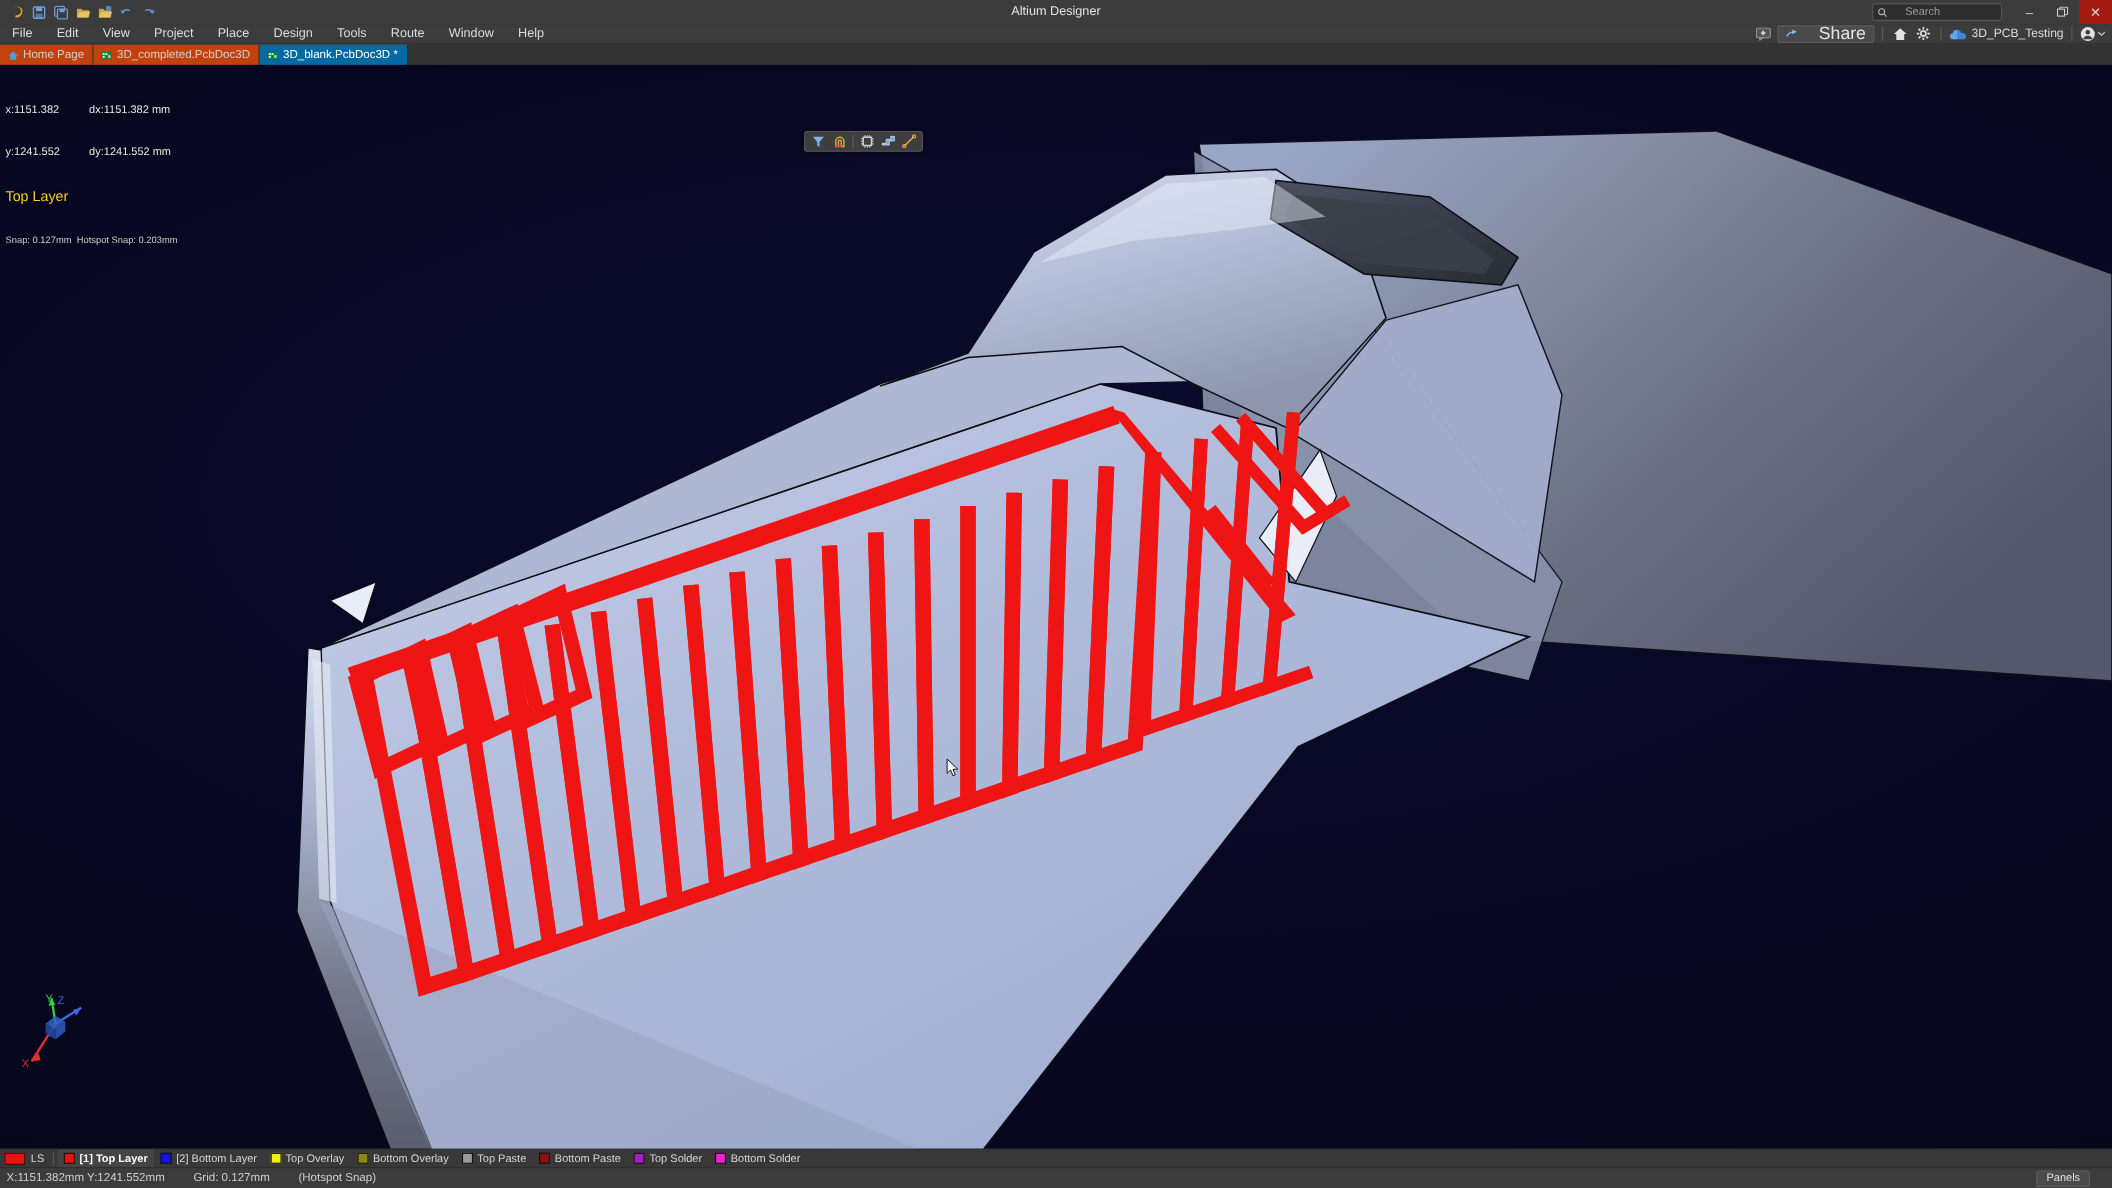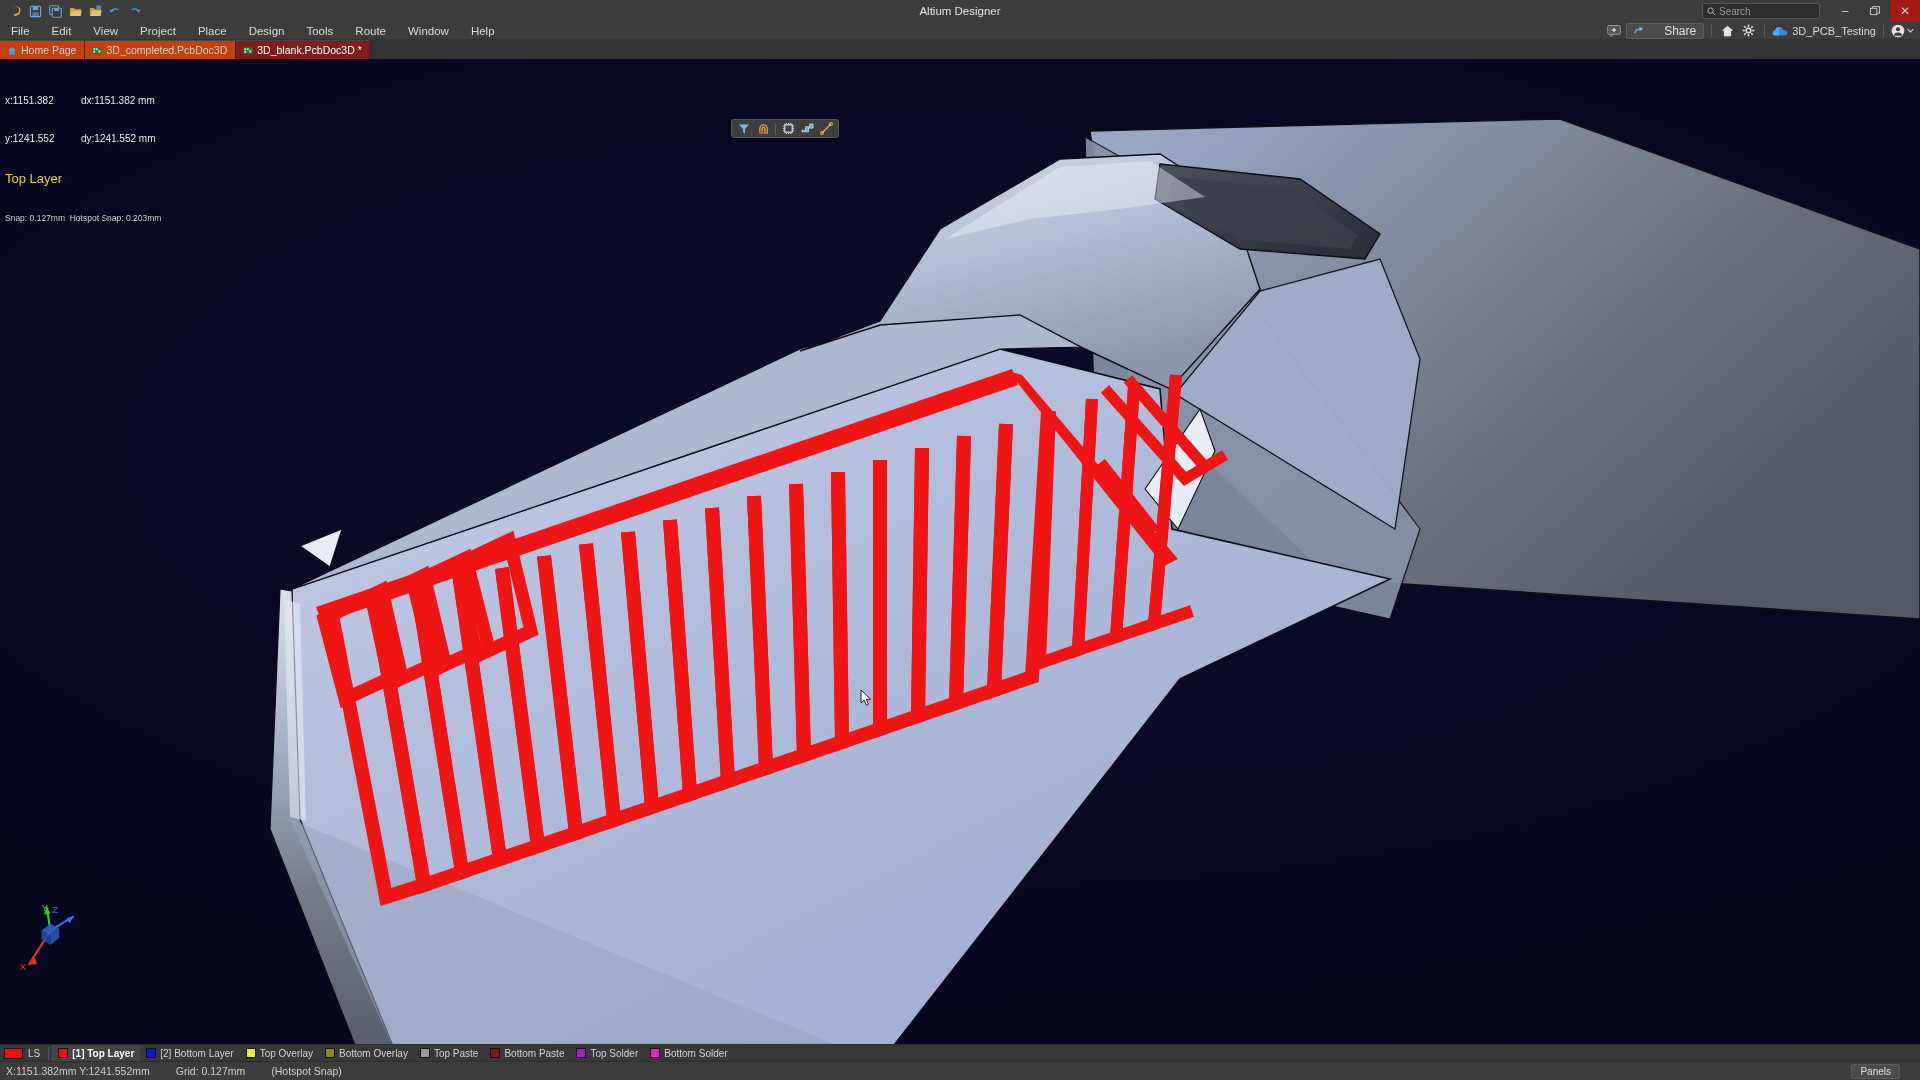--- a/index.html
+++ b/index.html
@@ -30,7 +30,7 @@
   .titlebar-right { margin-left: auto; display: flex; align-items: center; height: 22px; }
   .search-box {
     width: 118px; height: 16px; background: #2d2d2d; border: 1px solid #555;
-    border-radius: 2px; display: flex; align-items: center; gap: 3px;
+    border-radius: 2px; display: flex; align-items: center; gap: 16px;
     padding: 0 4px; margin-right: 10px; font-size: 10px; color: #9a9a9a;
   }
   .win-btn {

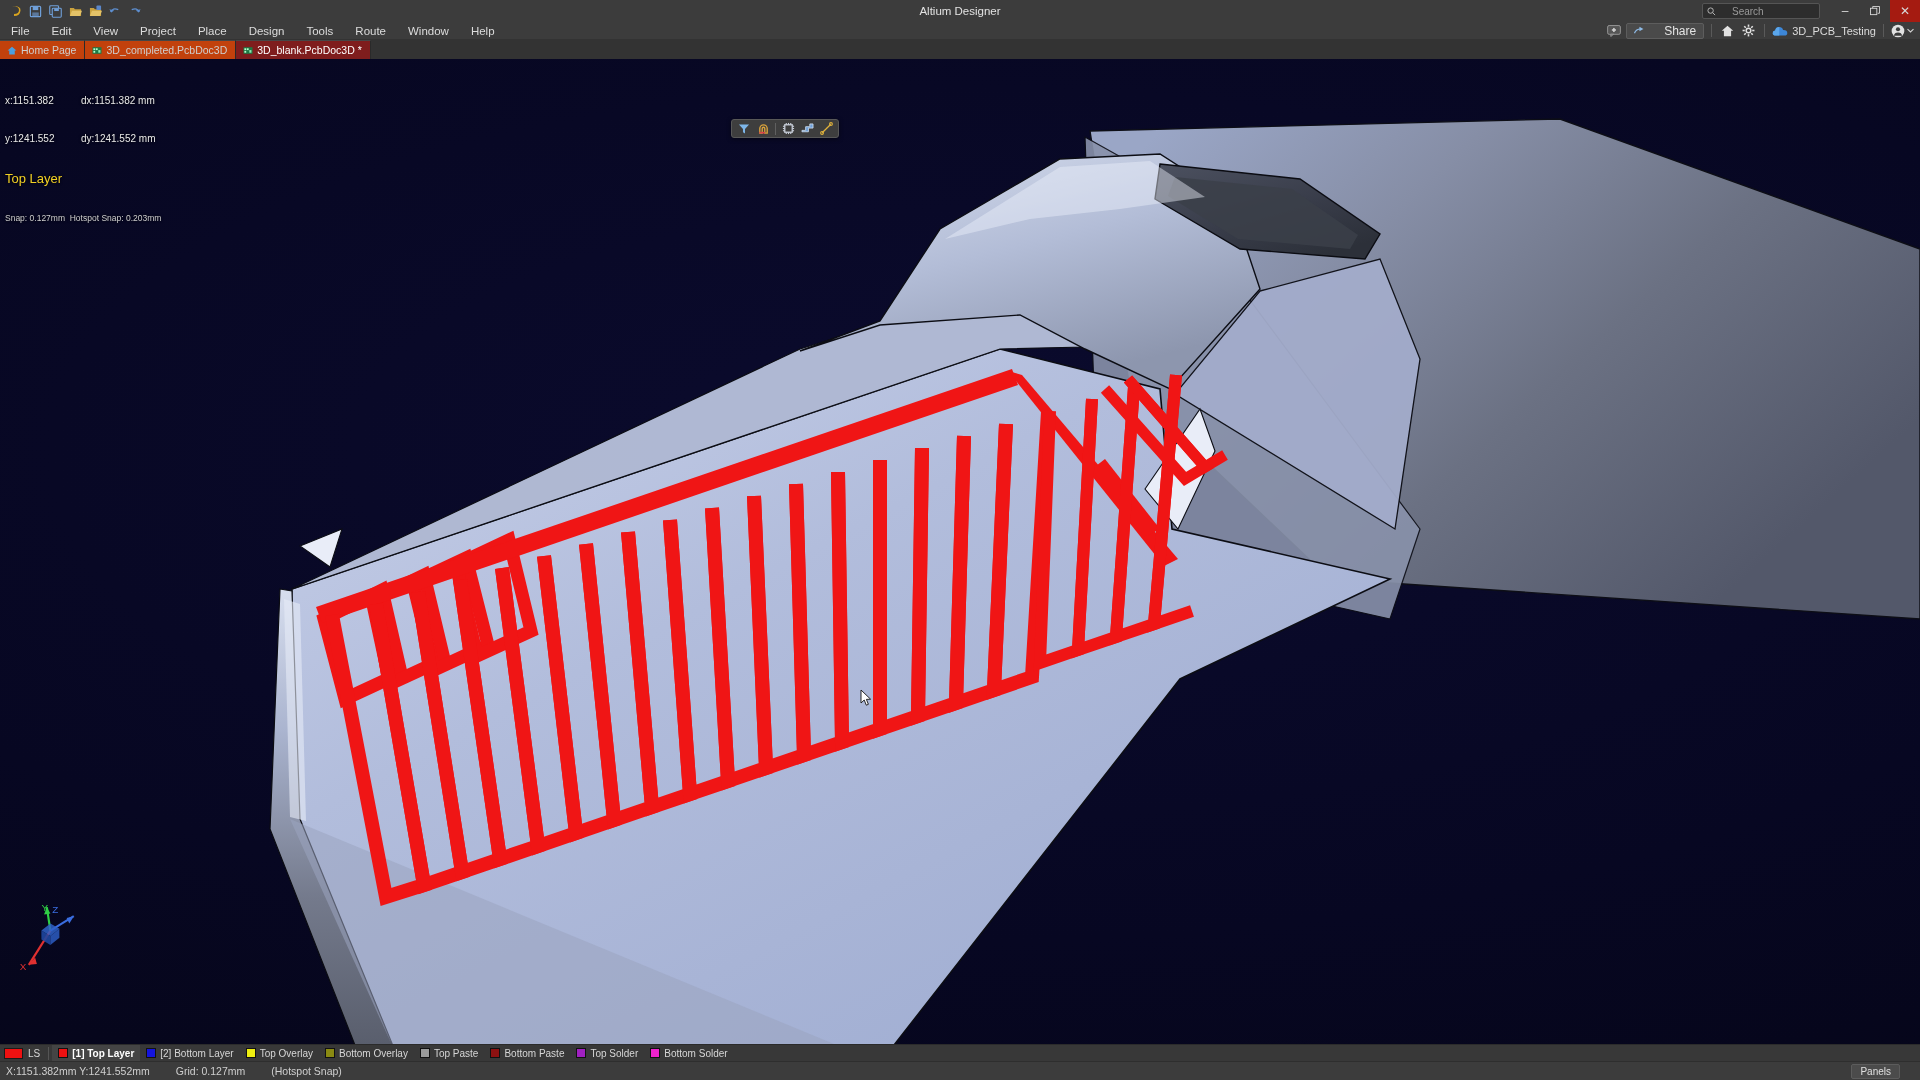--- a/index.html
+++ b/index.html
@@ -52,7 +52,7 @@
   .share-btn {
     display: flex; align-items: center; gap: 20px; height: 16px; padding: 0 7px;
     background: #4a4a4a; border: 1px solid #5d5d5d; border-radius: 2px;
-    font-size: 12px; color: #e4e4e4;
+    font-size: 16px; color: #e4e4e4;
   }
   .mb-sep { width: 1px; height: 13px; background: #5a5a5a; margin: 0 3px; }
   .proj-chip { display: flex; align-items: center; gap: 4px; font-size: 11px; color: #dcdcdc; }

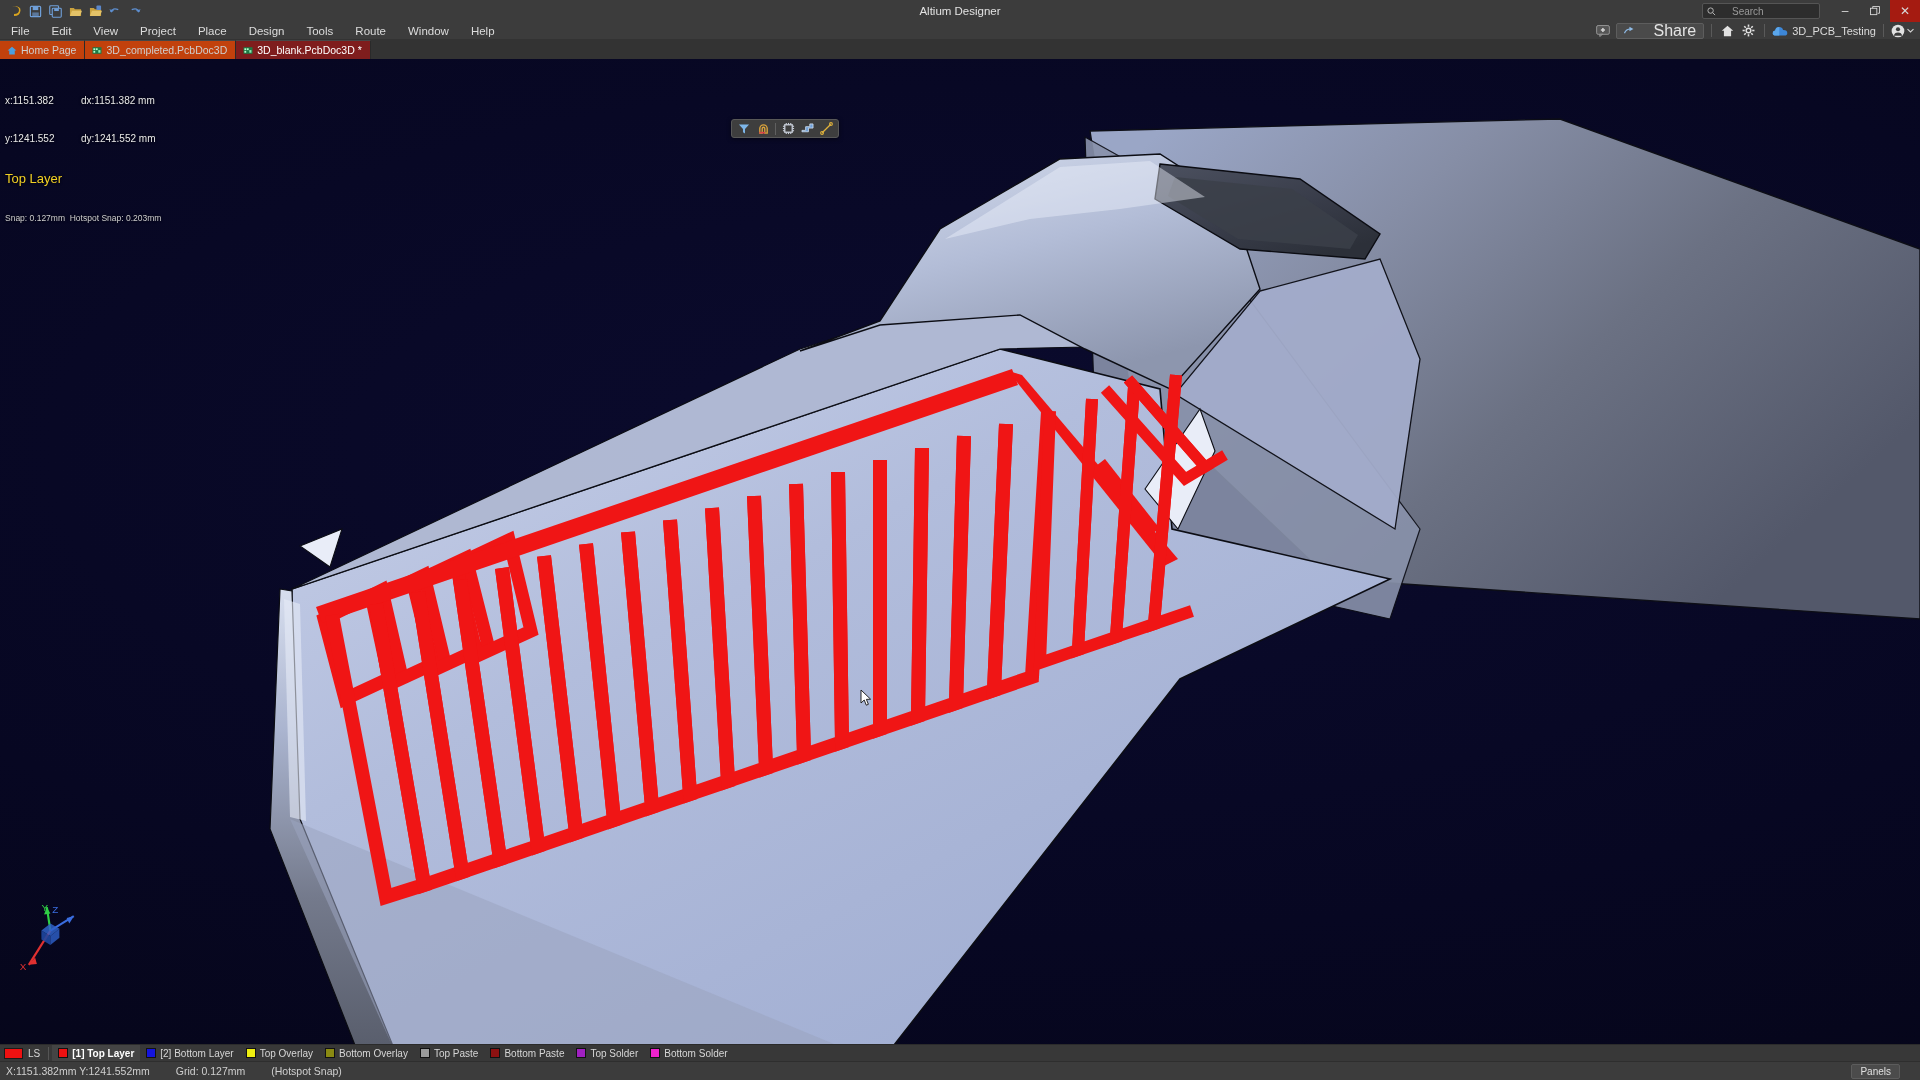--- a/index.html
+++ b/index.html
@@ -69,7 +69,7 @@
     background: #c2410c; border-right: 1px solid #2a2a2a;
     border-top: 1px solid #464646;
   }
-  .dtab.active { background: #7f1d1d; color: #ffffff; }
+  .dtab.active { background: #0369a1; color: #ffffff; }
   .tabicon { width: 10px; height: 9px; display:block; }
 
   

